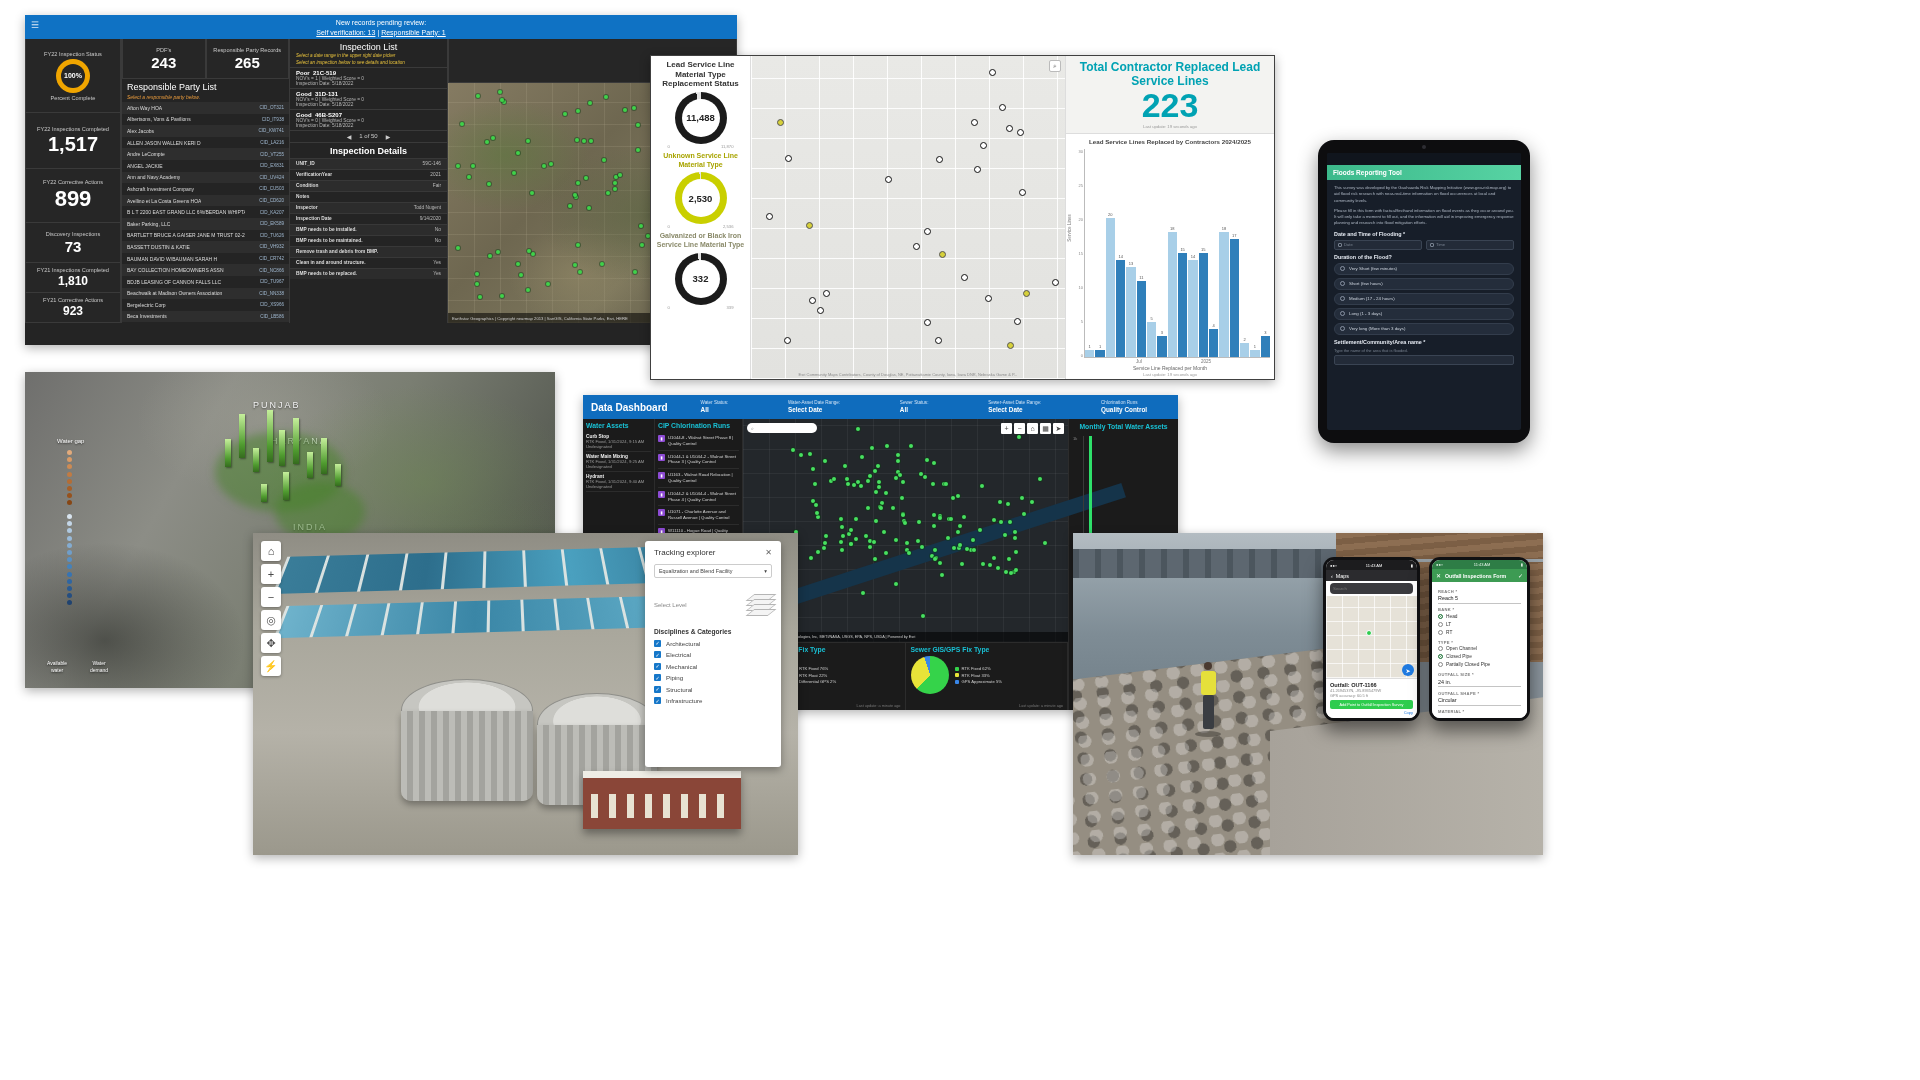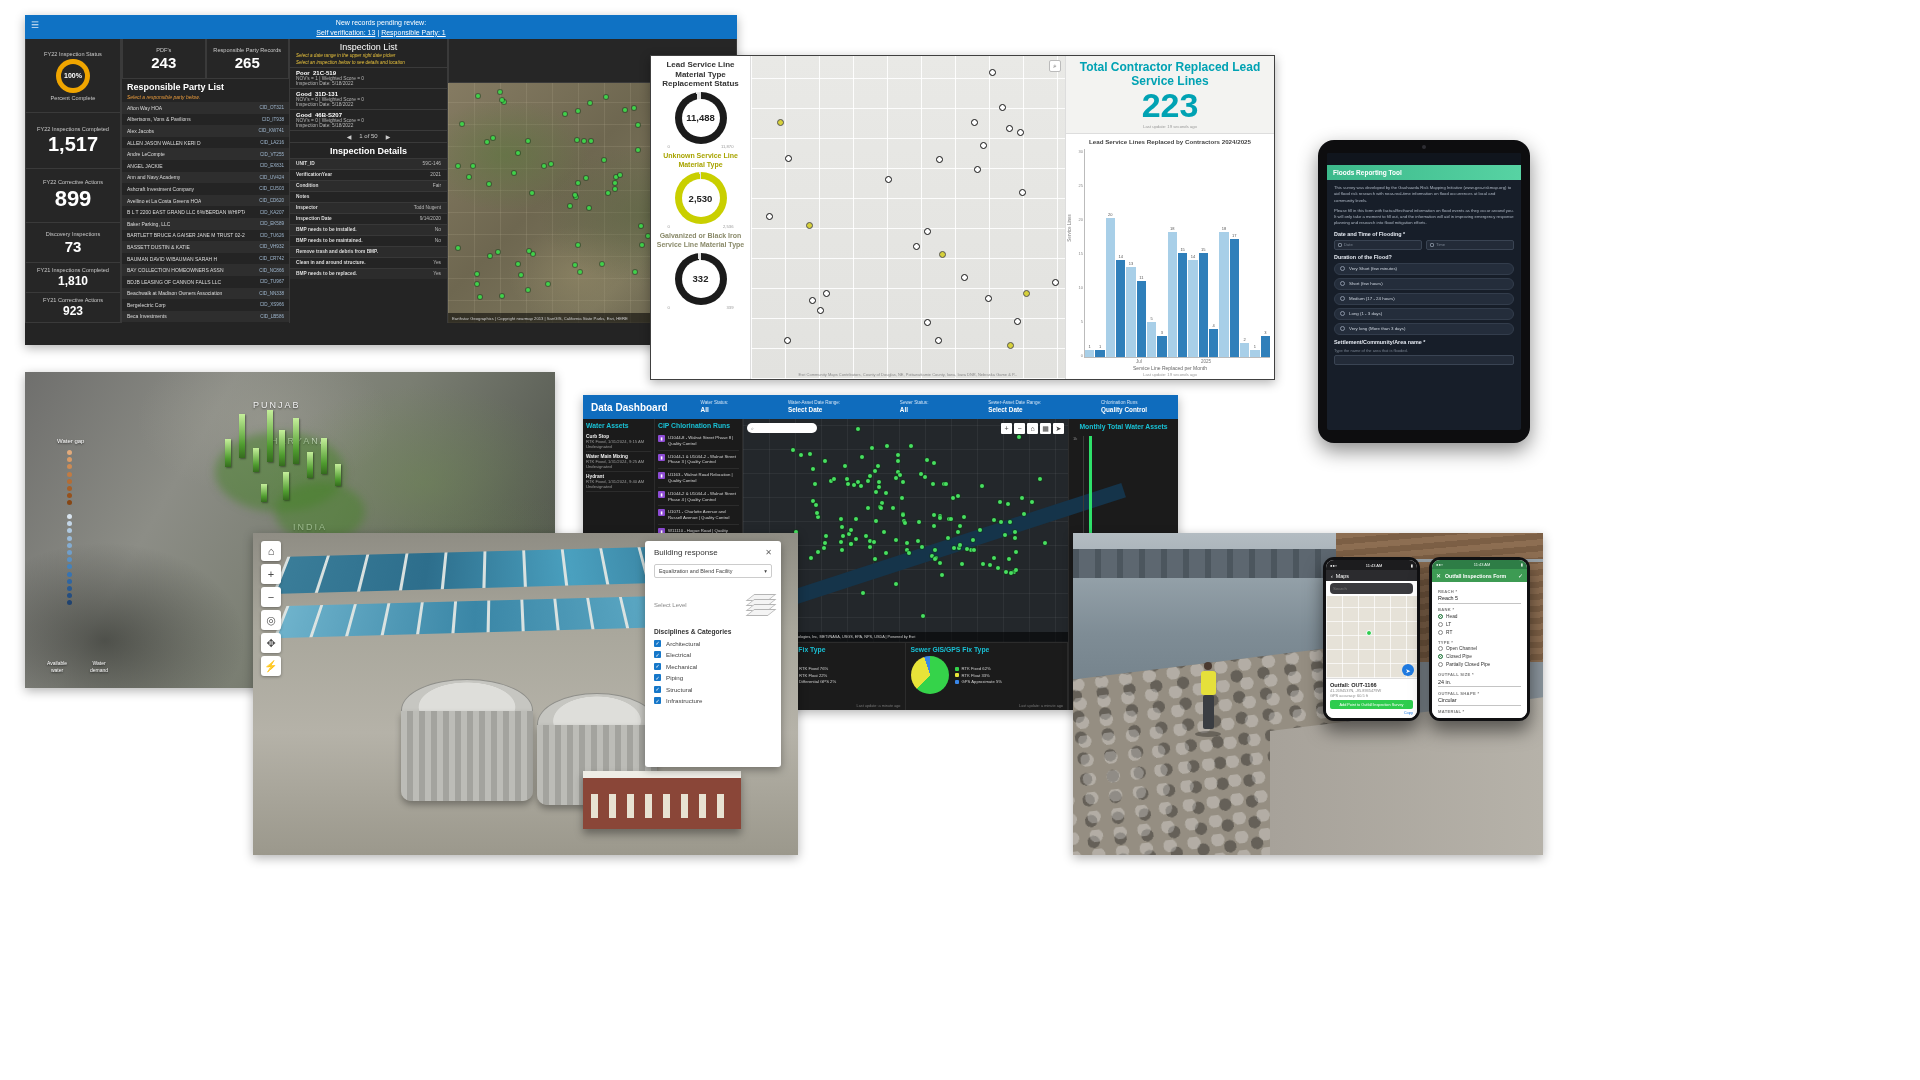--- a/index.html
+++ b/index.html
@@ -37,7 +37,7 @@
 .a-kpimid .kpi{flex:1}
 .a-kpimid .kpi .val{font-size:15px}
 .a-party-head{padding:3px 5px 1px}
-.a-party-title{color:#fff;font-size:9px;font-weight:bold}
+.a-party-title{color:#fff;font-size:9px;font-weight:normal}
 .a-party-sub{color:#e89a3c;font-size:5px;font-style:italic;padding:1px 5px 2px}
 .a-party-list{flex:1;overflow:hidden}
 .p-row{display:flex;justify-content:space-between;align-items:center;padding:1px 5px;height:11.6px}

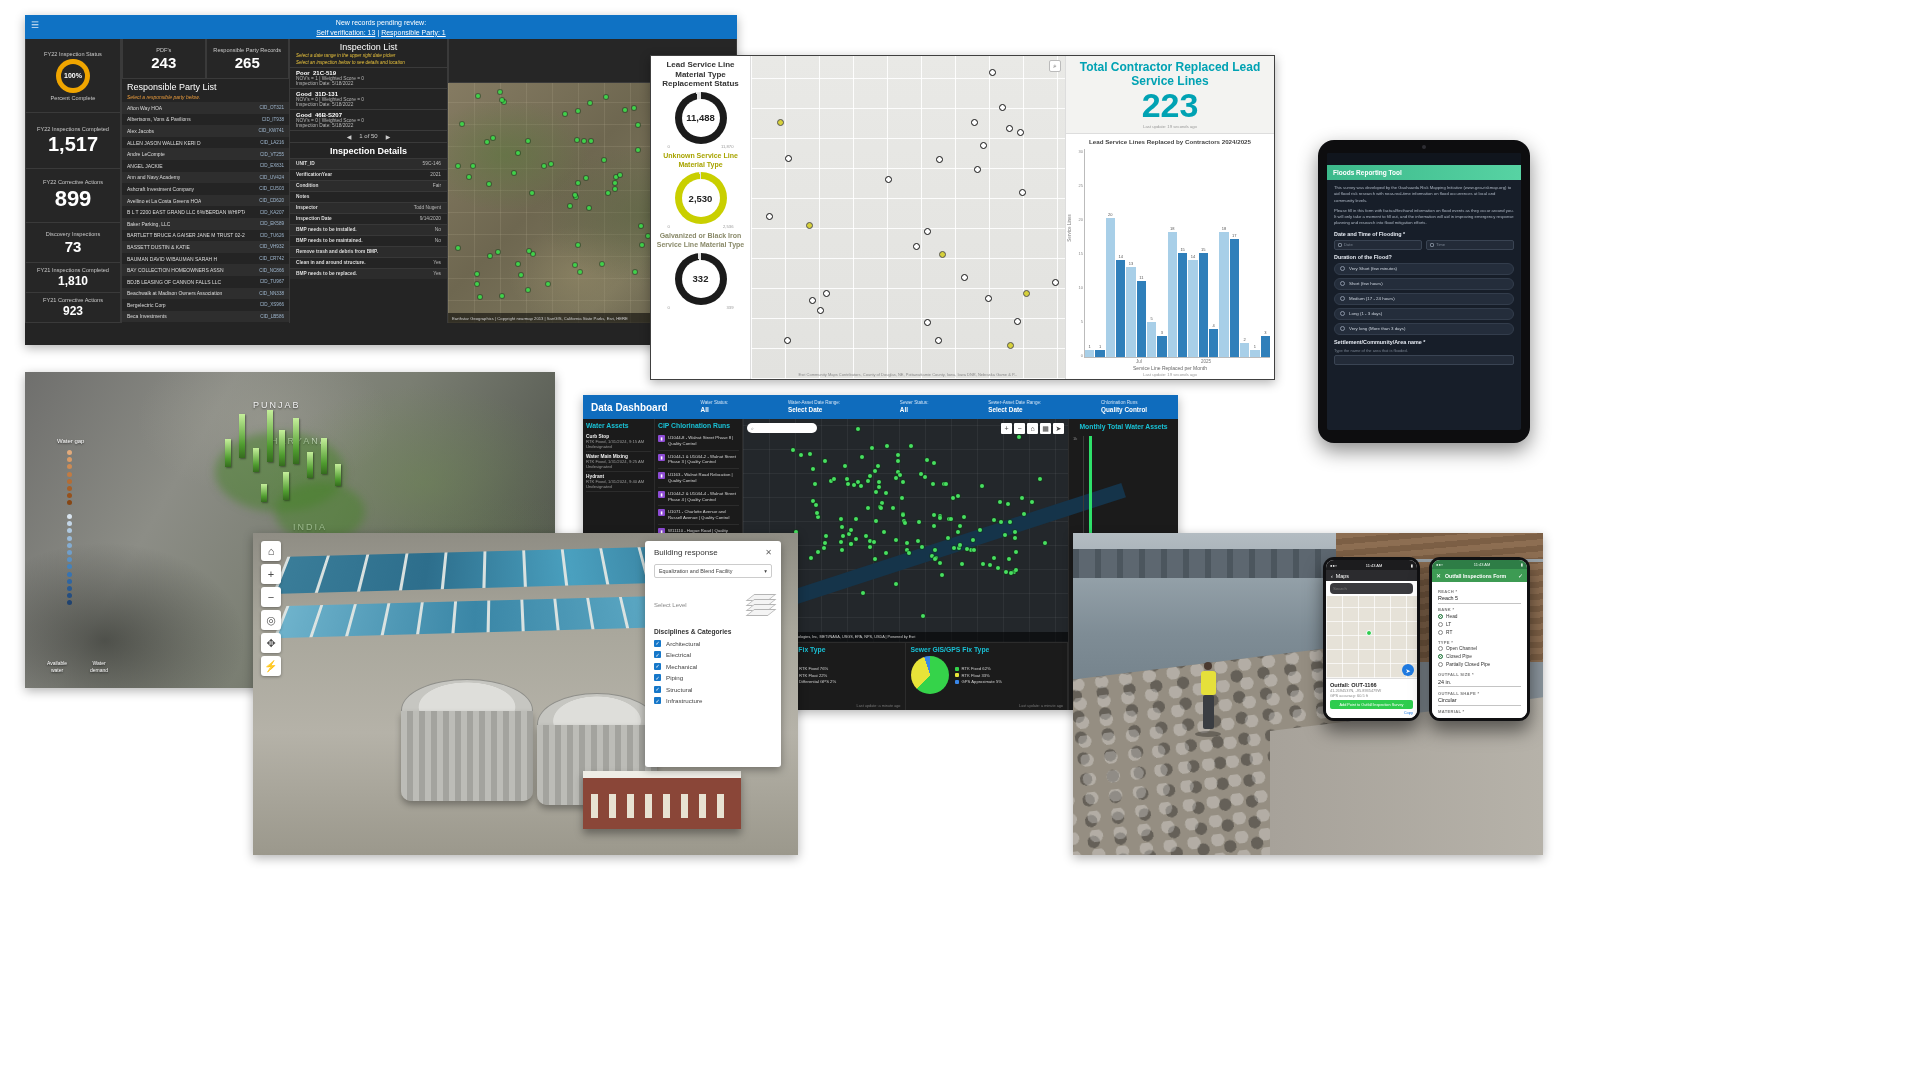--- a/index.html
+++ b/index.html
@@ -1289,7 +1289,7 @@
   </div>
   <div class="bx">
     <div class="bx-head">
-      <span class="bx-title">Building response</span>
+      <span class="bx-title">Tracking explorer</span>
       <span class="bx-close">✕</span>
     </div>
     <div class="bx-select">

